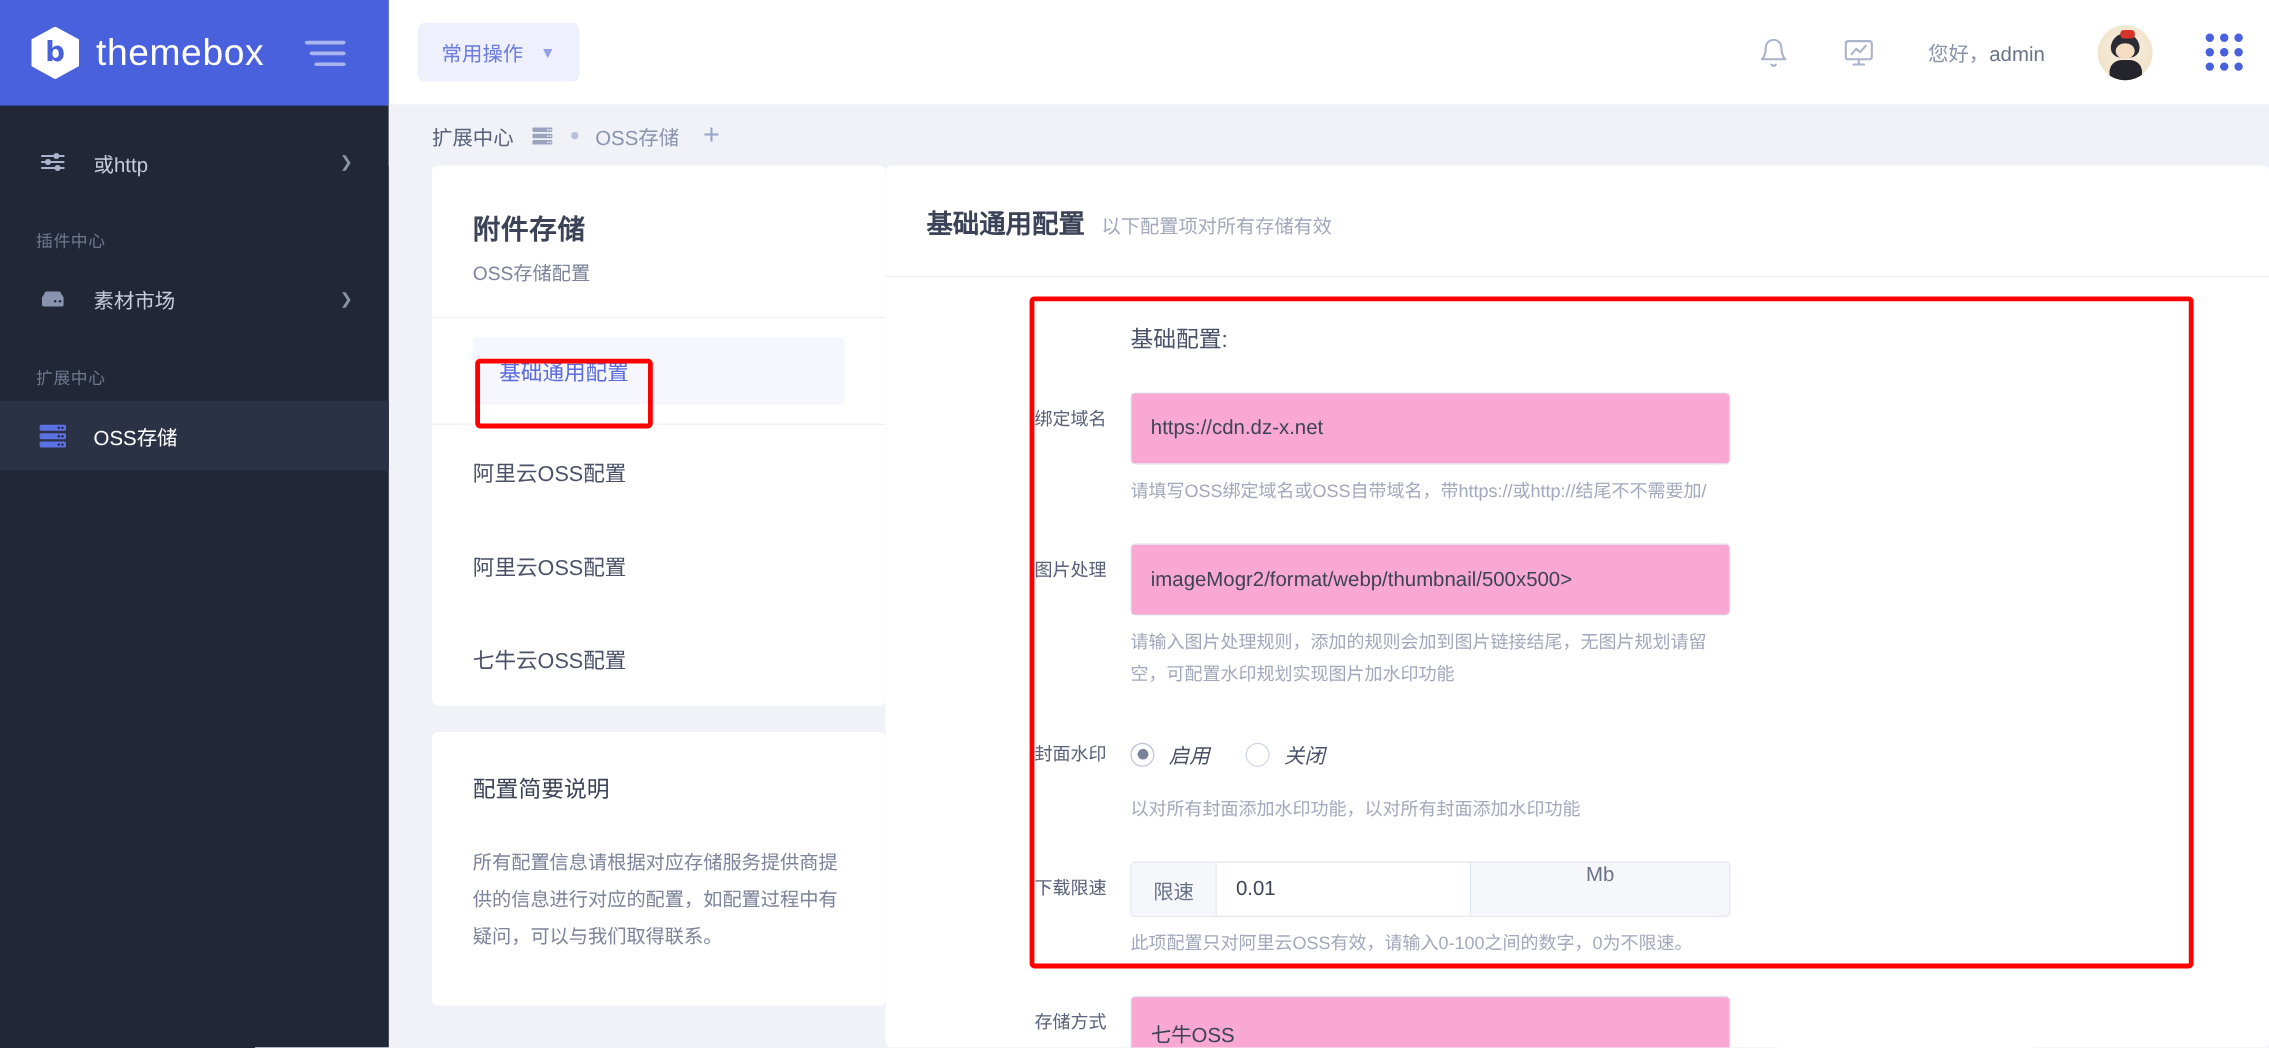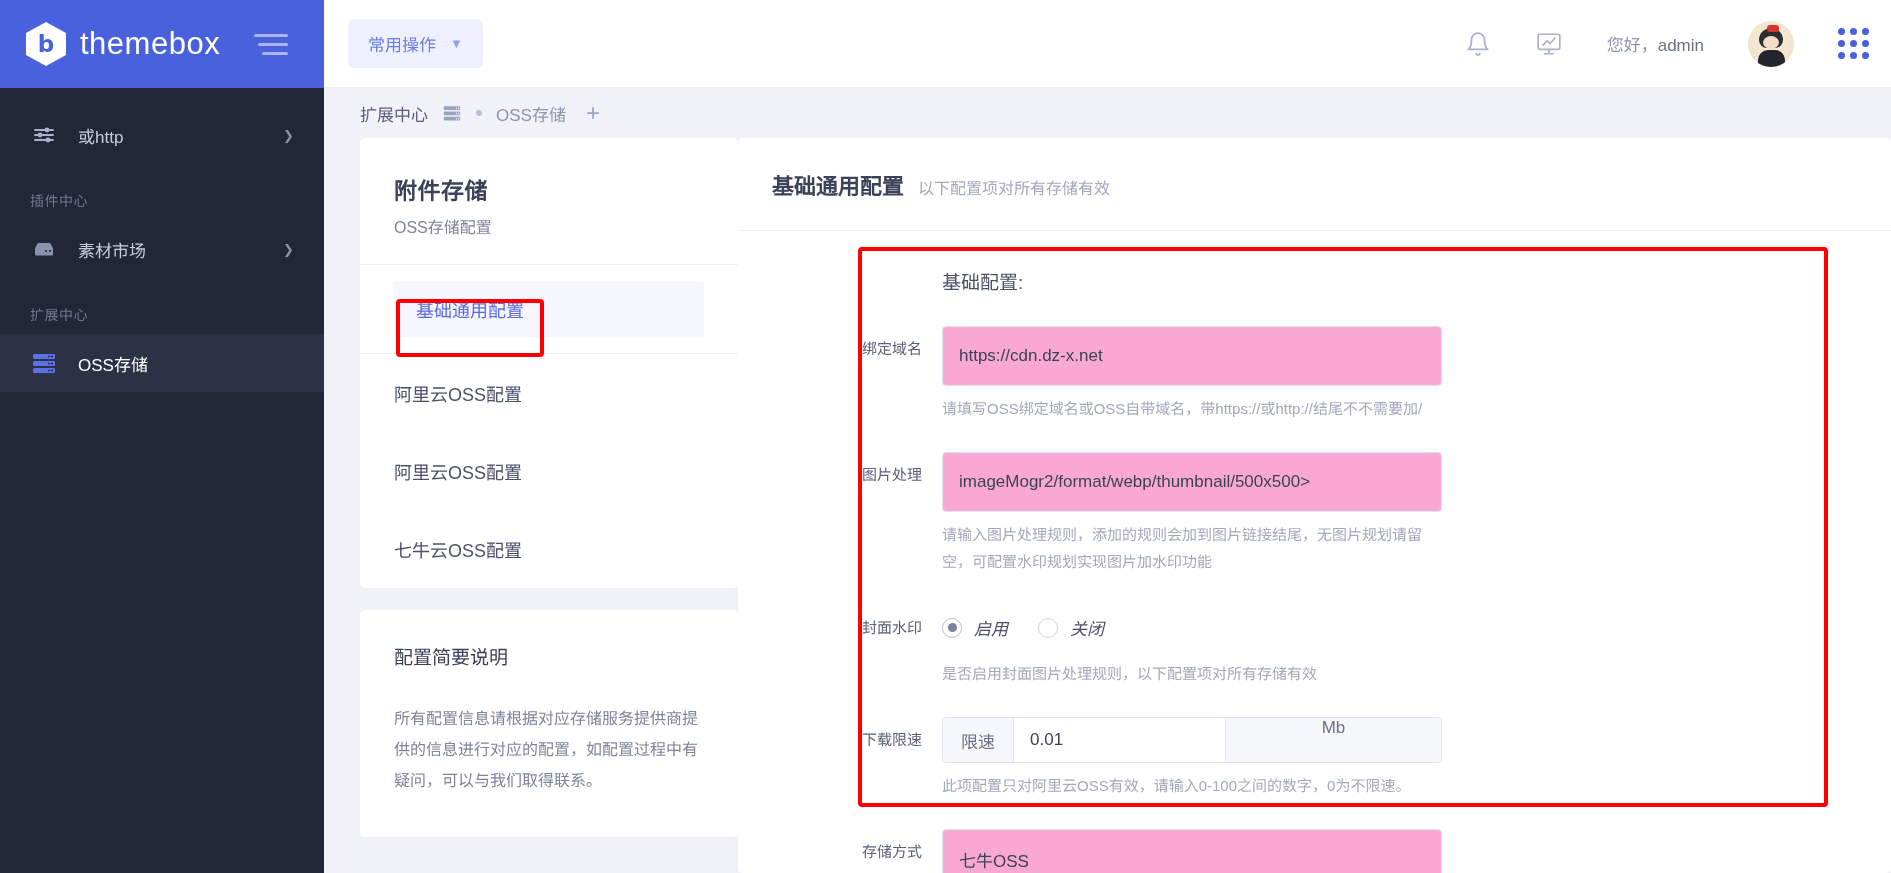--- a/index.html
+++ b/index.html
@@ -358,7 +358,7 @@
                   <span>关闭</span>
                 </span>
               </div>
-              <div class="hint">是否启用封面图片处理规则，以下配置项对所有存储有效</div>
+              <div class="hint">以对所有封面添加水印功能，以对所有封面添加水印功能</div>
             </div>
           </div>
 

